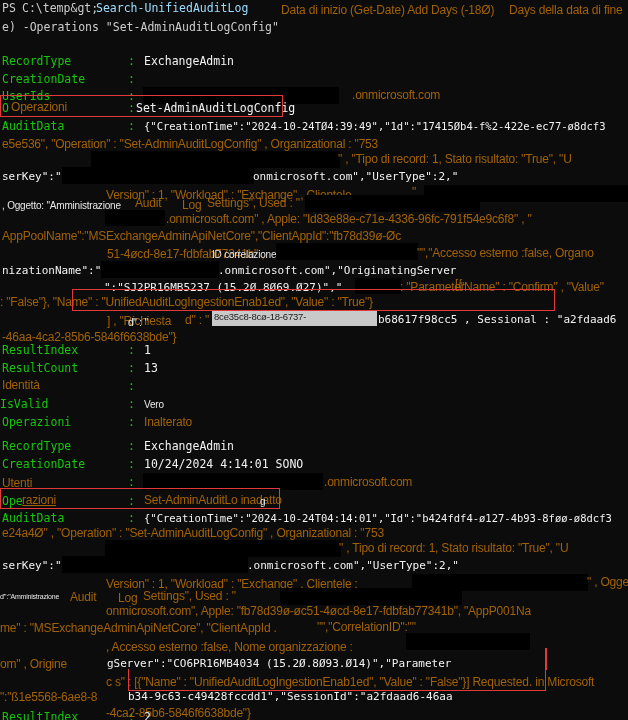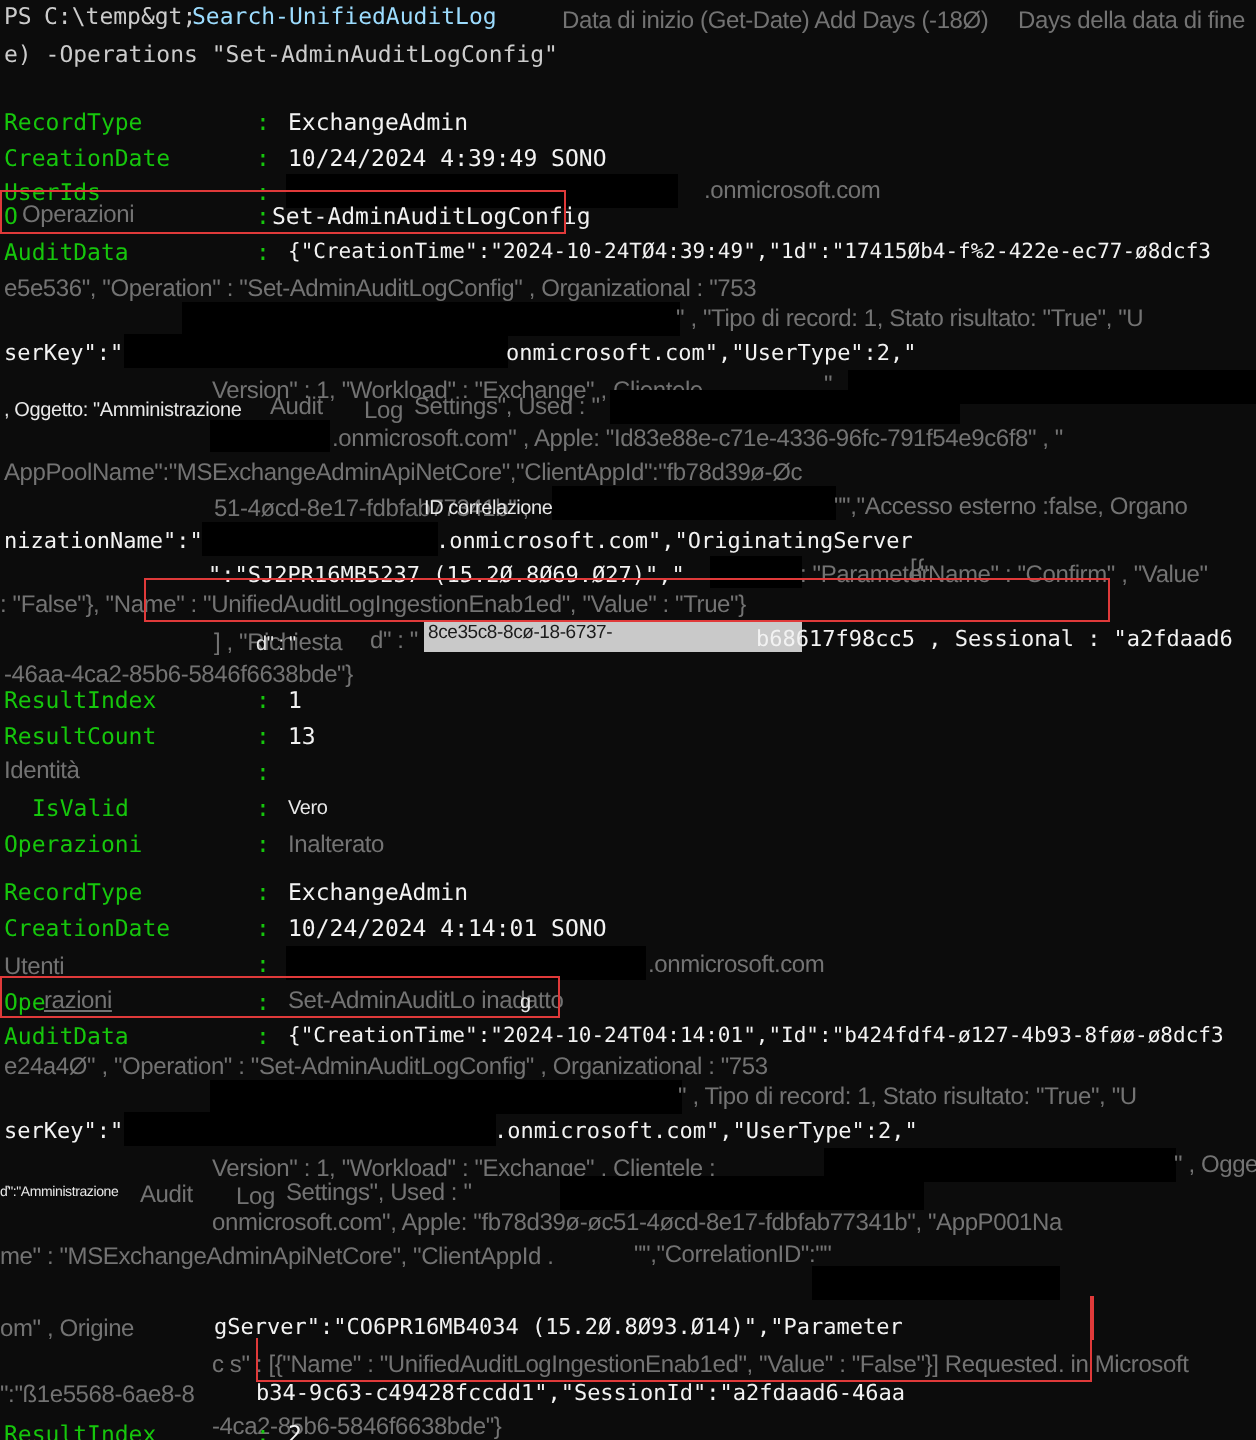--- a/index.html
+++ b/index.html
@@ -30,7 +30,7 @@
   .ocr{
     font-family:"Liberation Sans","DejaVu Sans",sans-serif;
     font-size:12px;
-    color:#737373;
+    color:#a16207;
     letter-spacing:-0.2px;
   }
   .ocr-sm{

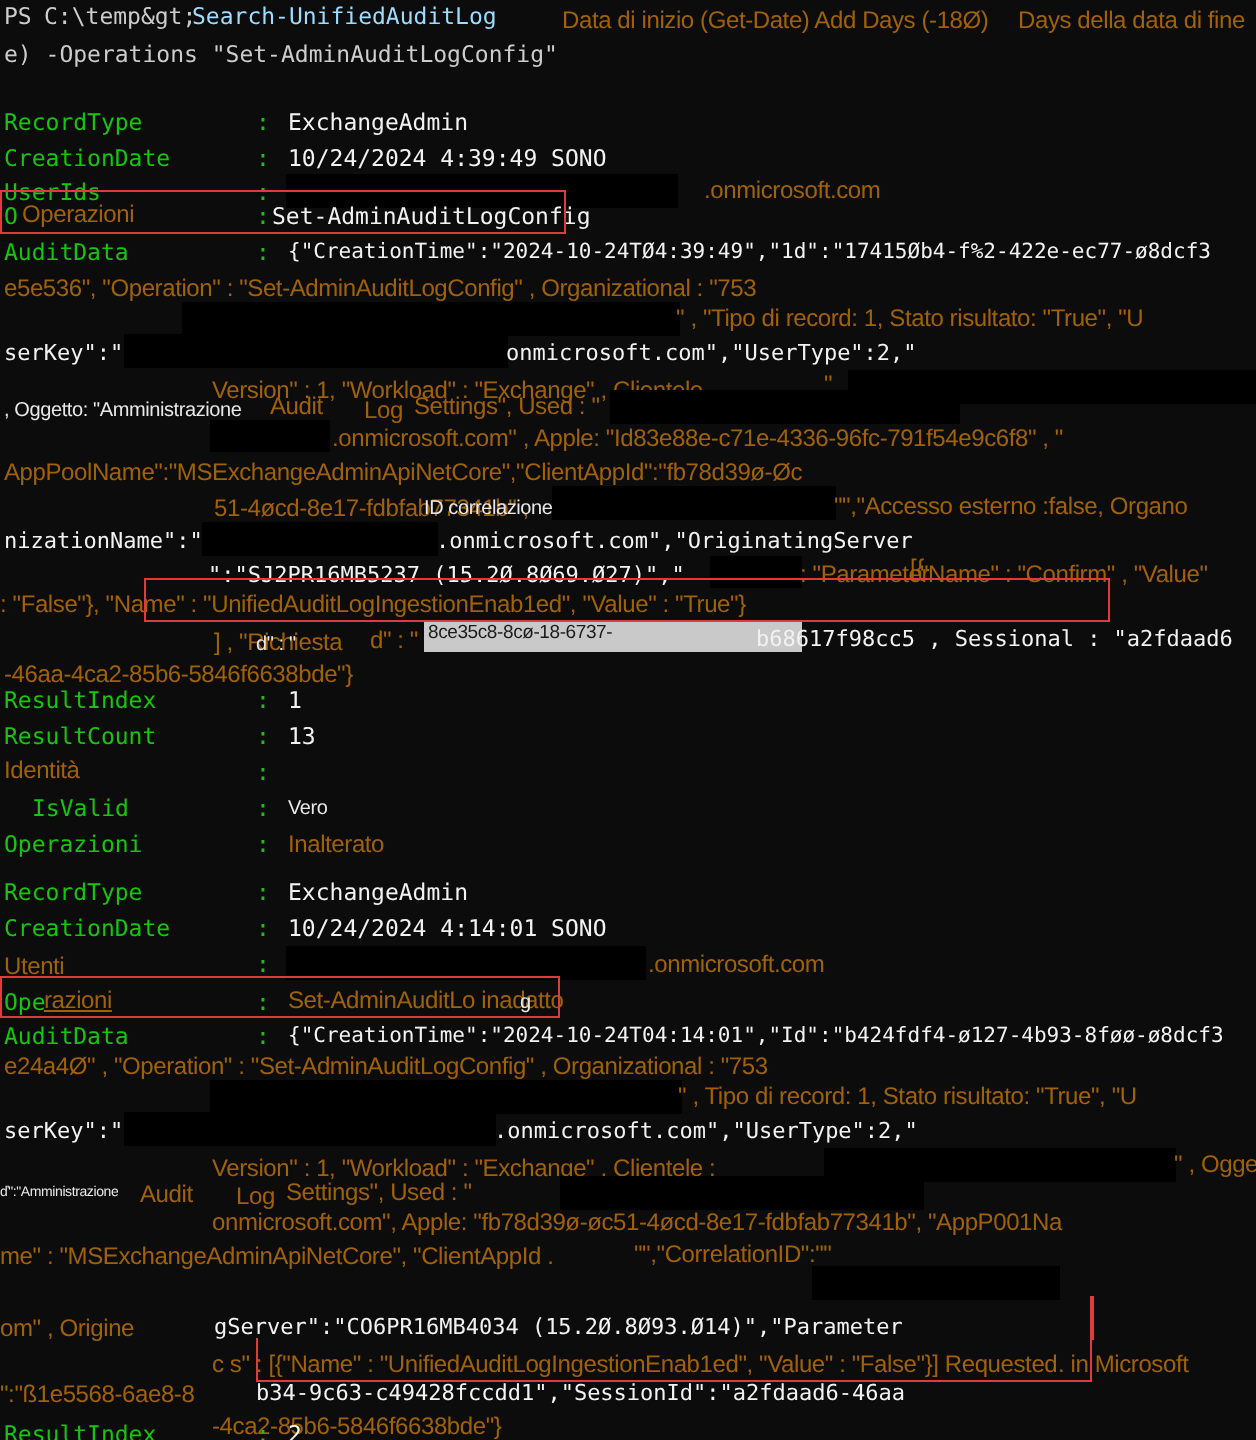--- a/index.html
+++ b/index.html
@@ -99,7 +99,6 @@
 
   <span class="t green" style="left:2px;top:74px;">CreationDate</span>
   <span class="t green" style="left:128px;top:74px;">:</span>
-  <span class="t white" style="left:144px;top:74px;">10/24/2024 4:39:49 SONO</span>
 
   <span class="t green" style="left:2px;top:91px;text-align:center;">UserIds</span>
   <span class="t green" style="left:128px;top:91px;">:</span>

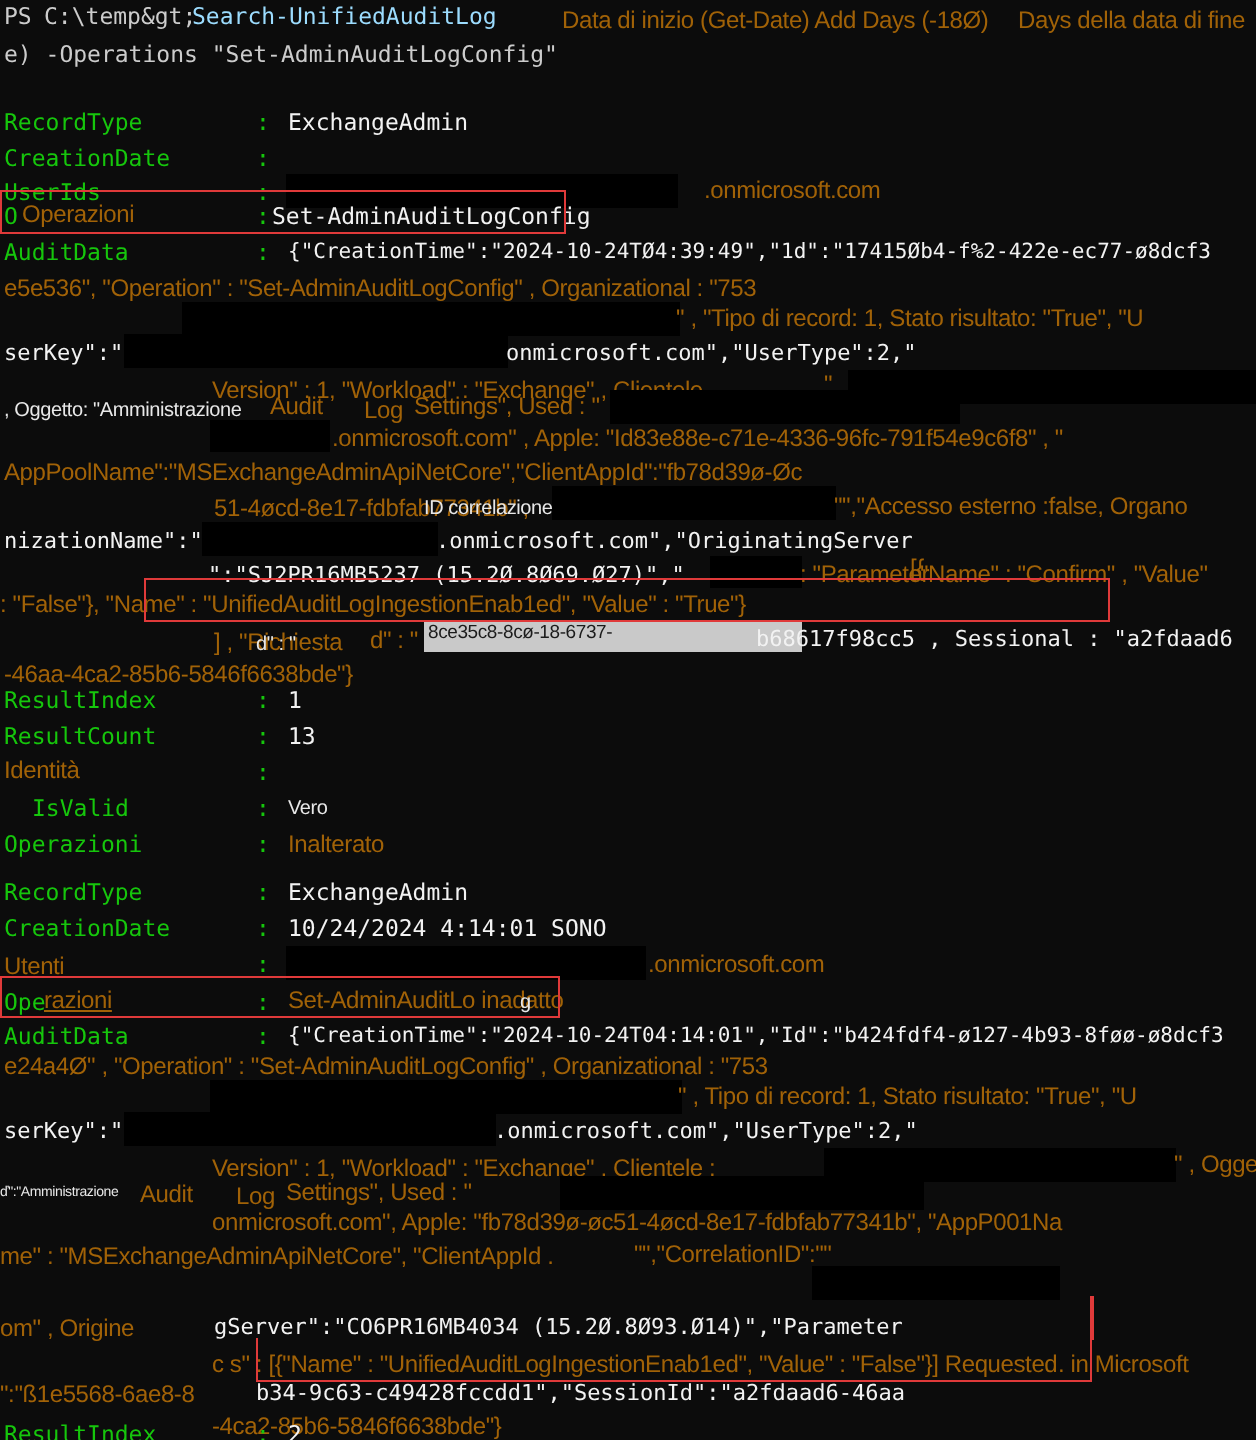--- a/index.html
+++ b/index.html
@@ -159,7 +159,7 @@
   <span class="t ocr" style="left:107px;top:315px;">] , "Richiesta</span>
   <span class="t ocr-sm" style="left:128px;top:318px;">d" : "</span>
   <span class="t ocr" style="left:185px;top:314px;">d" : "</span>
-  <div class="sel" style="left:212px;top:311px;width:189px;height:15px;">8ce35c8-8cø-18-6737-</div>
+  <div class="sel" style="left:212px;top:311px;width:165px;height:15px;">8ce35c8-8cø-18-6737-</div>
   <span class="t mono white" style="left:378px;top:314px;font-size:11px;">b68617f98cc5 , Sessional : "a2fdaad6</span>
 
   <span class="t ocr" style="left:2px;top:331px;">-46aa-4ca2-85b6-5846f6638bde"}</span>

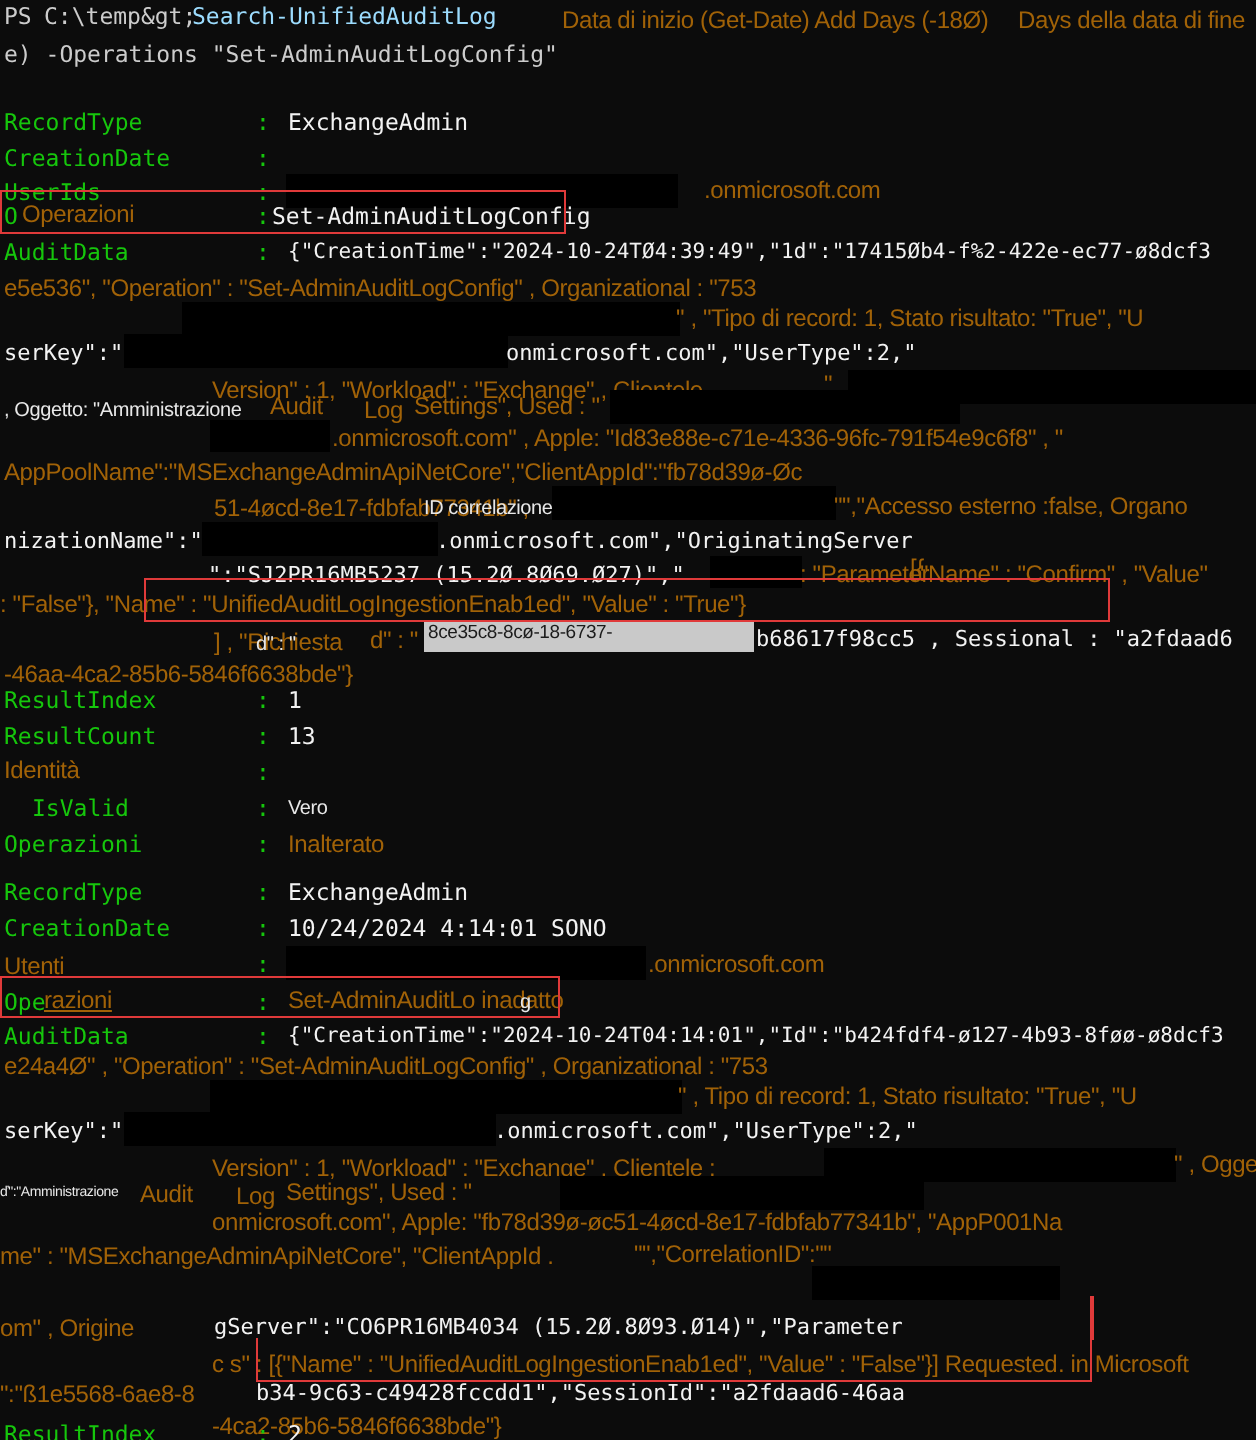--- a/index.html
+++ b/index.html
@@ -175,7 +175,7 @@
   <span class="t ocr" style="left:2px;top:379px;">Identità</span>
   <span class="t green" style="left:128px;top:381px;">:</span>
 
-  <span class="t green" style="left:16px;top:399px;">IsValid</span>
+  <span class="t green" style="left:0;top:399px;">IsValid</span>
   <span class="t green" style="left:128px;top:399px;">:</span>
   <span class="t ocr-sm" style="left:144px;top:400px;">Vero</span>
 

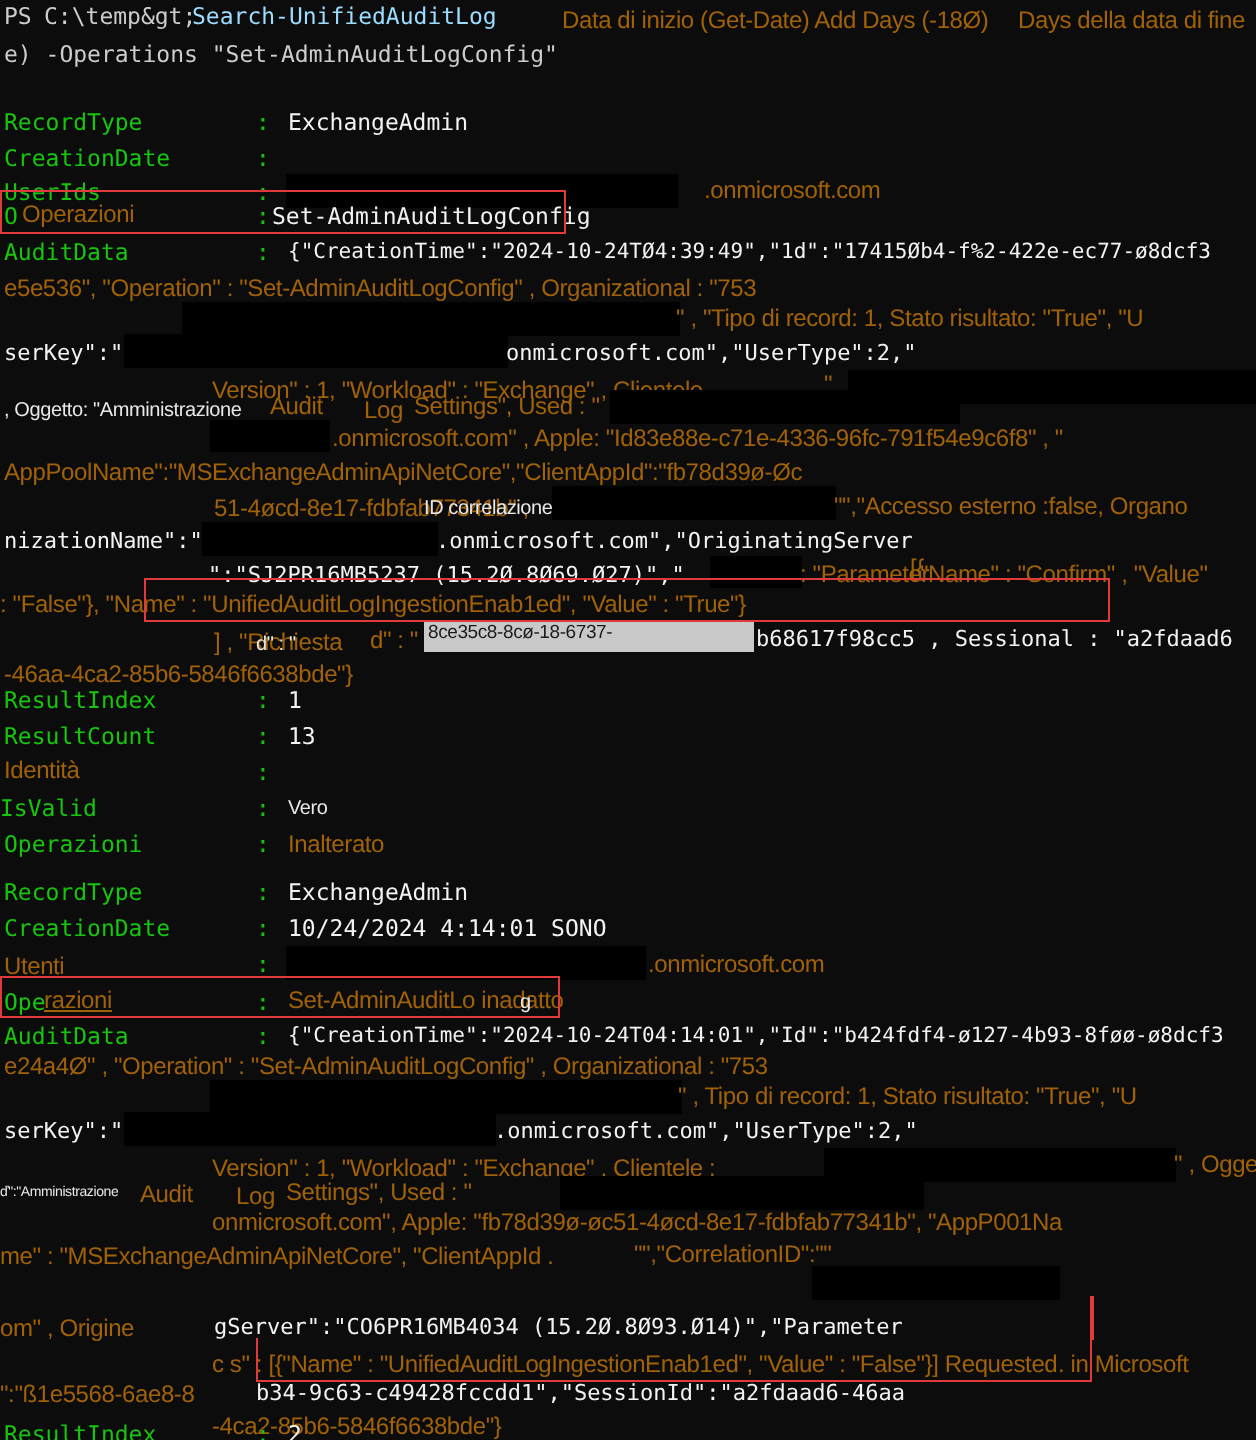--- a/index.html
+++ b/index.html
@@ -231,6 +231,7 @@
   <span class="t ocr" style="left:0px;top:622px;">me" : "MSExchangeAdminApiNetCore", "ClientAppId .</span>
   <span class="t ocr" style="left:317px;top:621px;">"","CorrelationID":""</span>
 
+  <span class="t ocr" style="left:106px;top:641px;">, Accesso esterno :false, Nome organizzazione :</span>
   <div class="redact" style="left:406px;top:633px;width:124px;height:17px;"></div>
   <span class="t ocr" style="left:529px;top:639px;margin-top:37px;">. in Microsoft</span>
 

